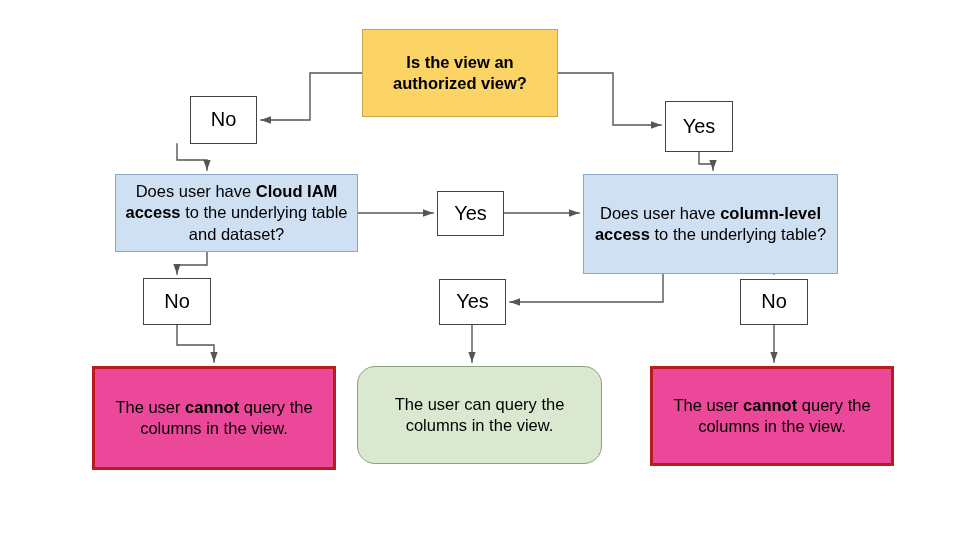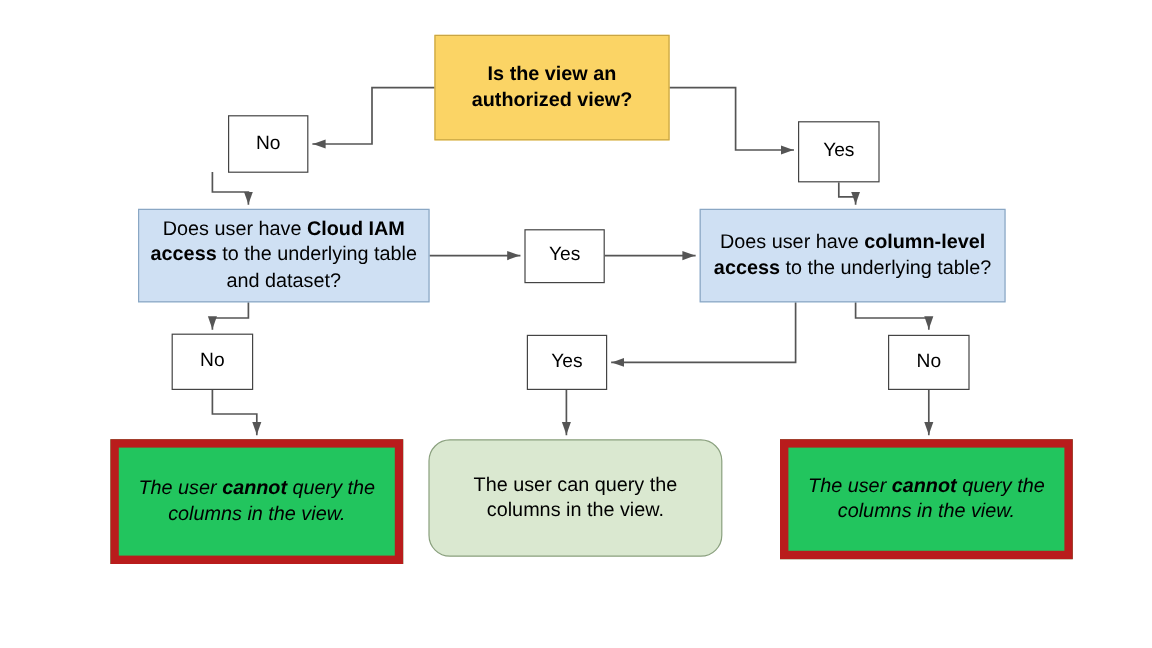--- a/index.html
+++ b/index.html
@@ -57,7 +57,7 @@
   .branch {
     background: #ffffff;
     border: 1px solid #444444;
-    font-size: 16px;
+    font-size: 20px;
   }
   .terminal-grey {
     background: #22c55e;

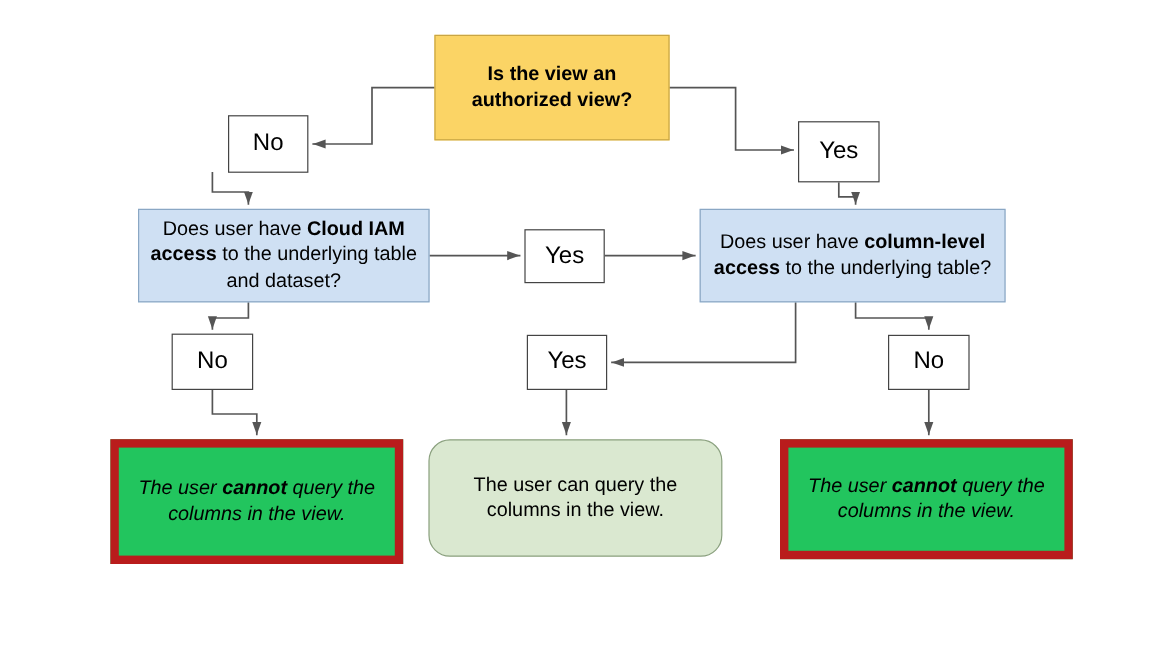--- a/index.html
+++ b/index.html
@@ -133,7 +133,7 @@
     <span class="txt">Yes</span>
   </div>
 
-  <div class="node decision" style="left:583px; top:174px; width:255px; height:78px;">
+  <div class="node decision" style="left:583px; top:174px; width:255px; height:100px;">
     <span class="txt"><span>Does user have </span><b>column-level access</b><span> to the underlying table?</span></span>
   </div>
 

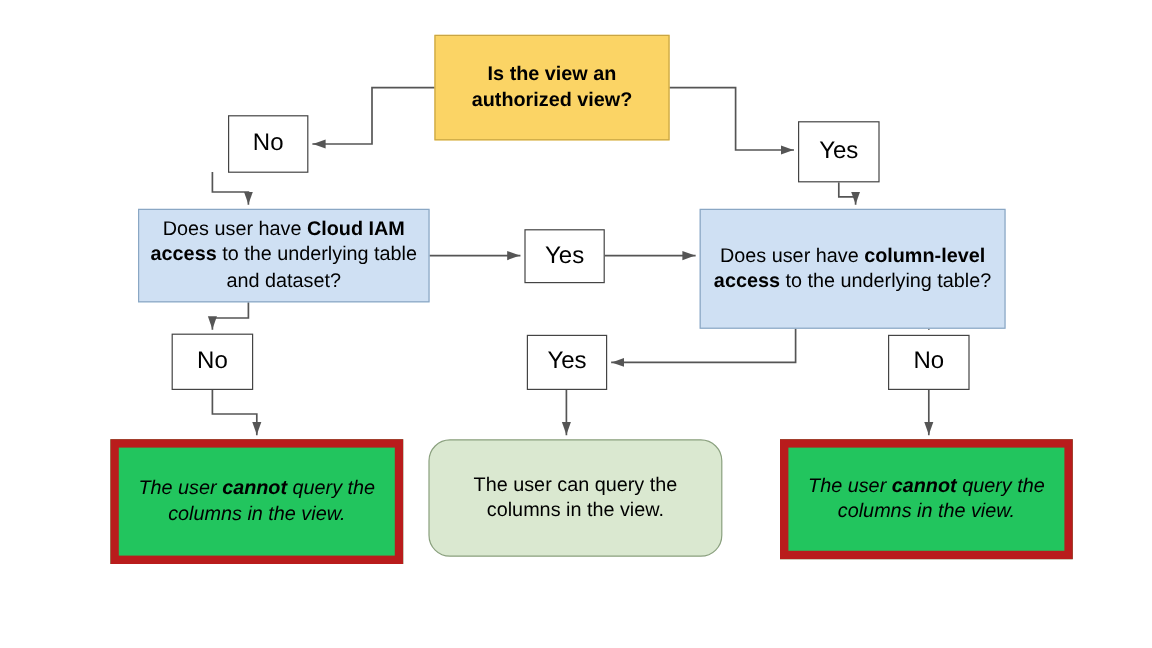--- a/index.html
+++ b/index.html
@@ -60,10 +60,9 @@
     font-size: 20px;
   }
   .terminal-grey {
-    background: #22c55e;
-    border: 7px solid #b91c1c;
+    background: #ec4899;
+    border: 3px solid #b91c1c;
     font-size: 16.5px;
-    font-style: italic;
   }
   .terminal-green {
     background: #dae8d0;

